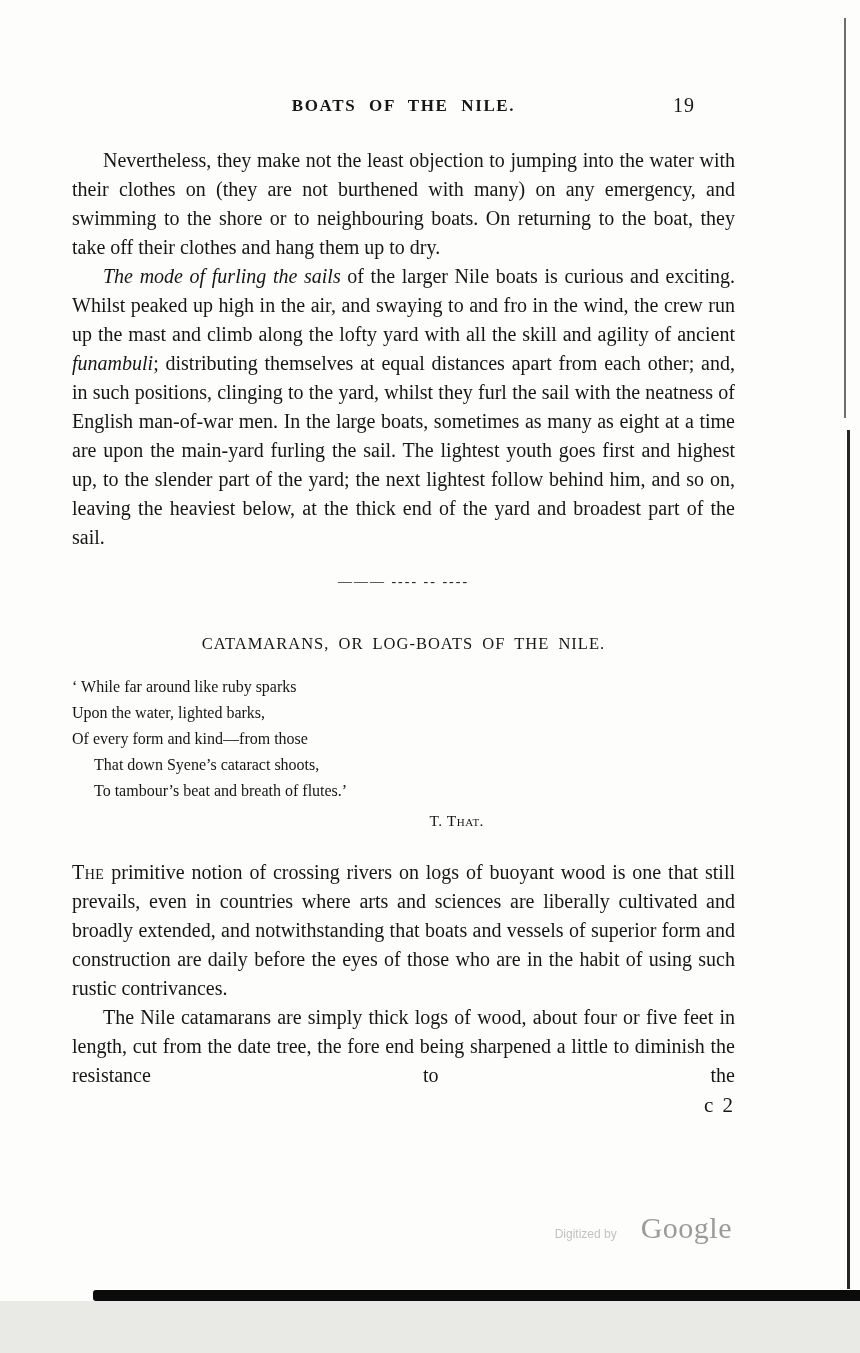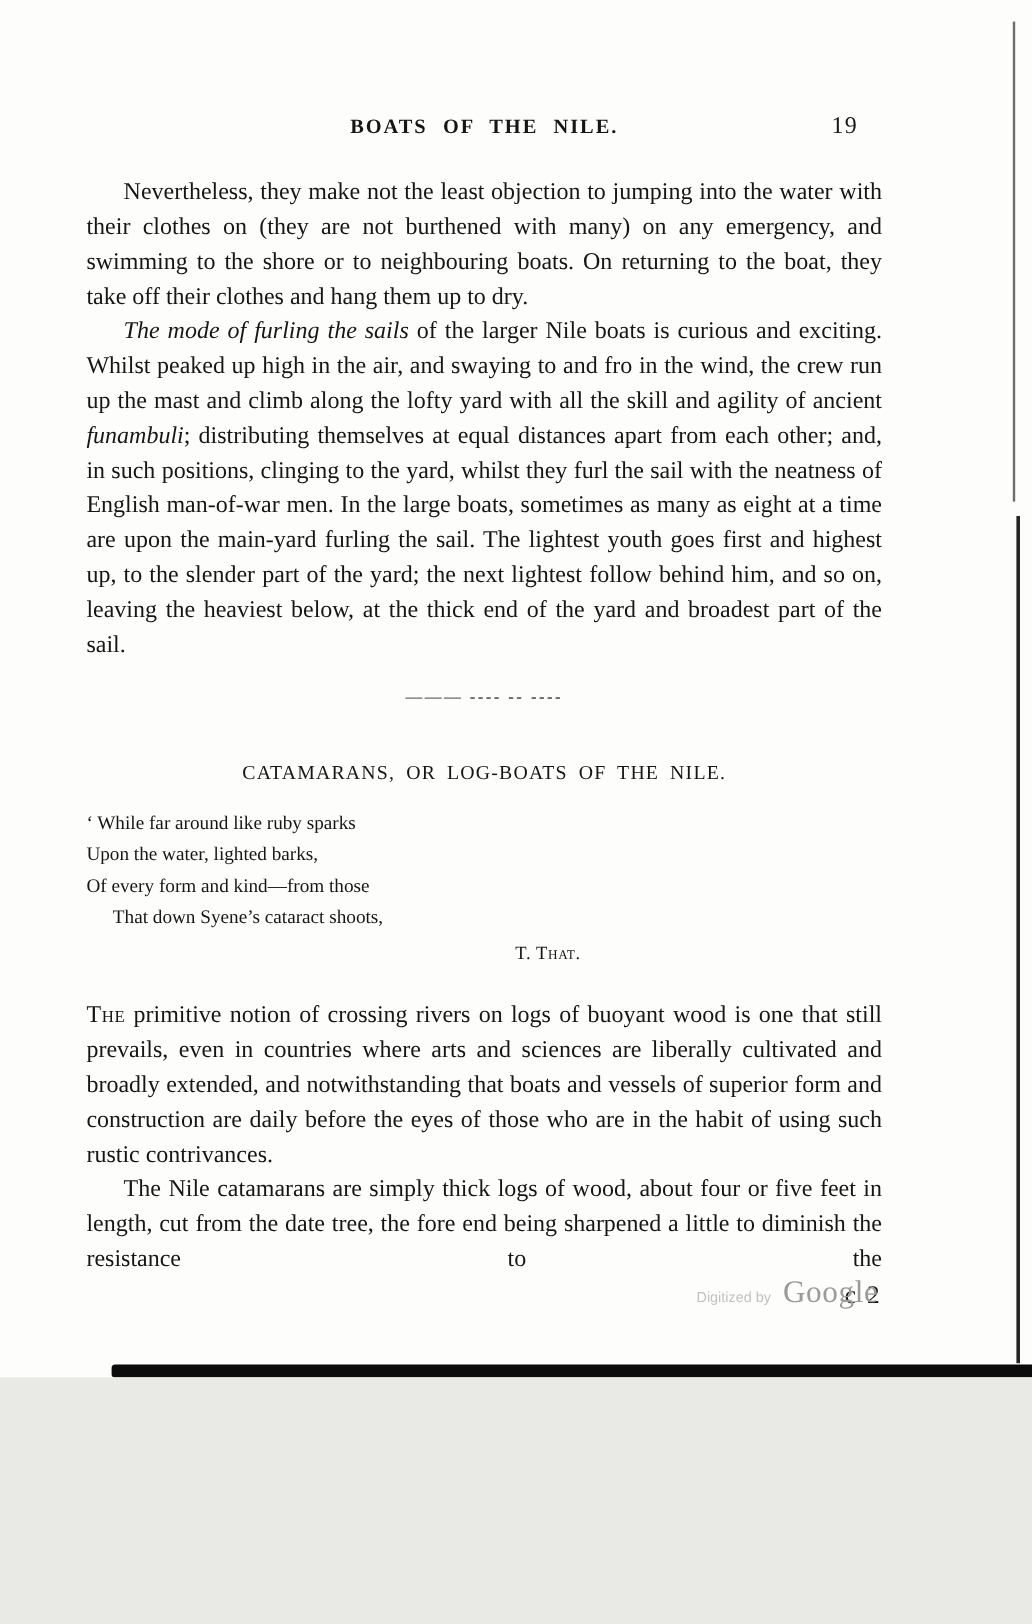--- a/index.html
+++ b/index.html
@@ -6,7 +6,7 @@
   .scan-root {
     position: relative;
     width: 860px;
-    height: 1148px;
+    height: 1301px;
     margin: 0 auto;
     background: #fdfdfb;
     overflow: hidden;

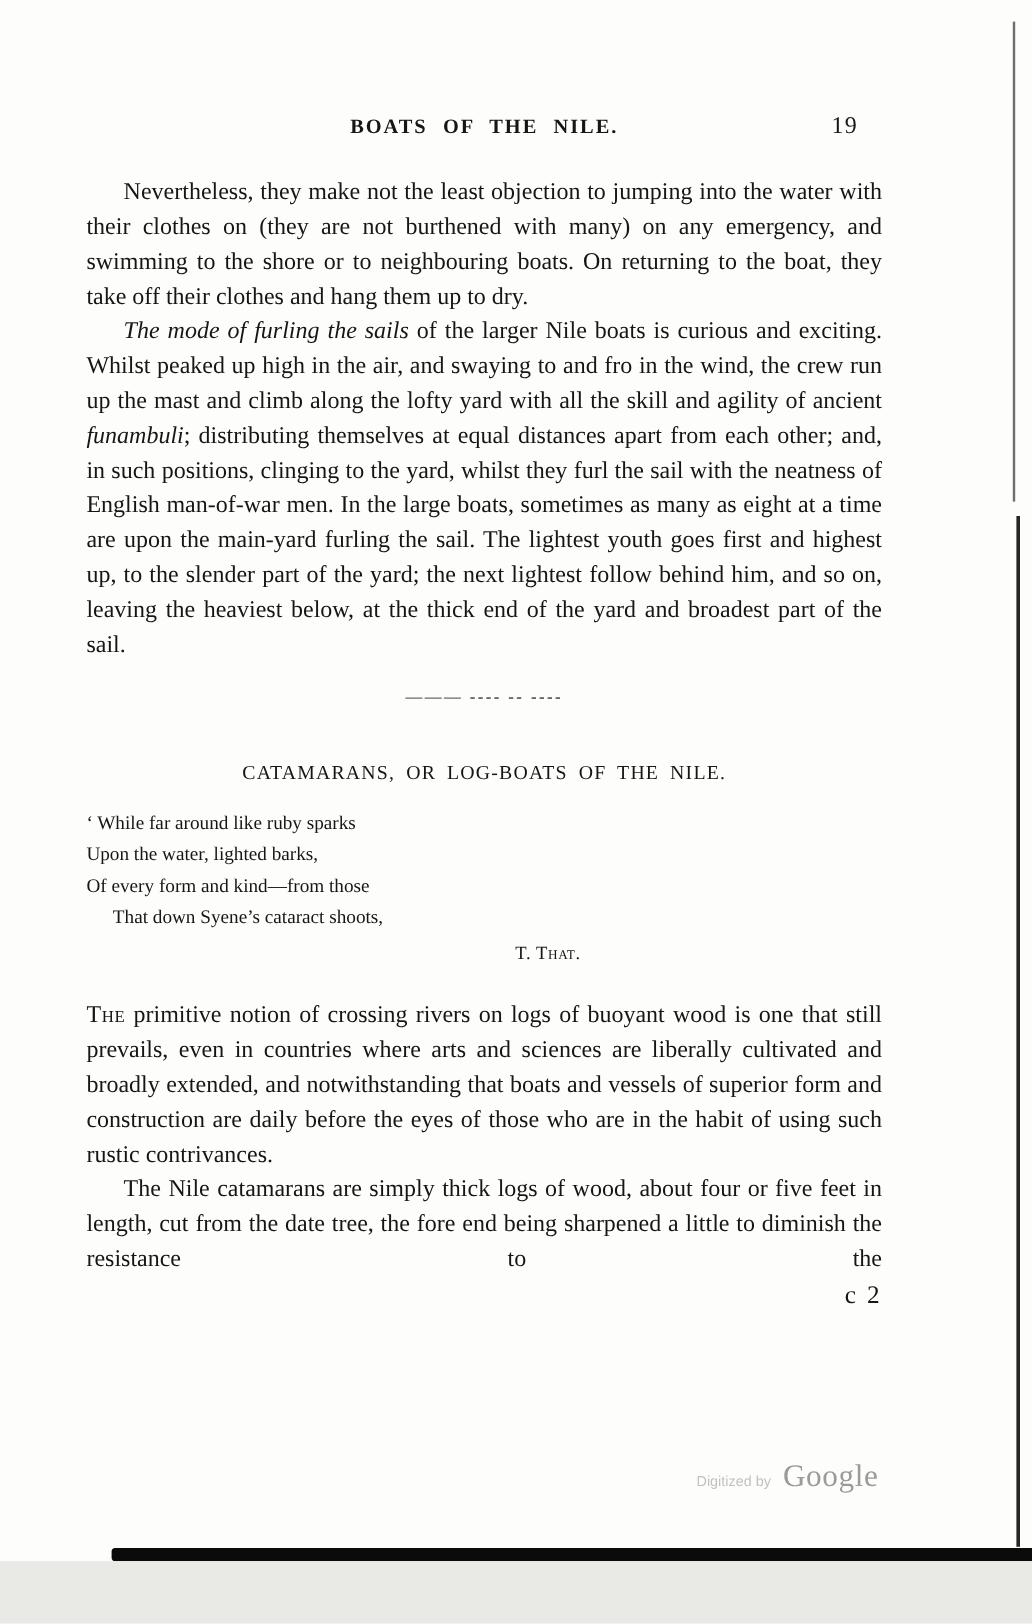--- a/index.html
+++ b/index.html
@@ -34,7 +34,7 @@
   }
   .page-num {
     position: absolute;
-    right: 20px;
+    right: 40px;
     top: -2px;
     font-size: 20px;
     letter-spacing: 1px;

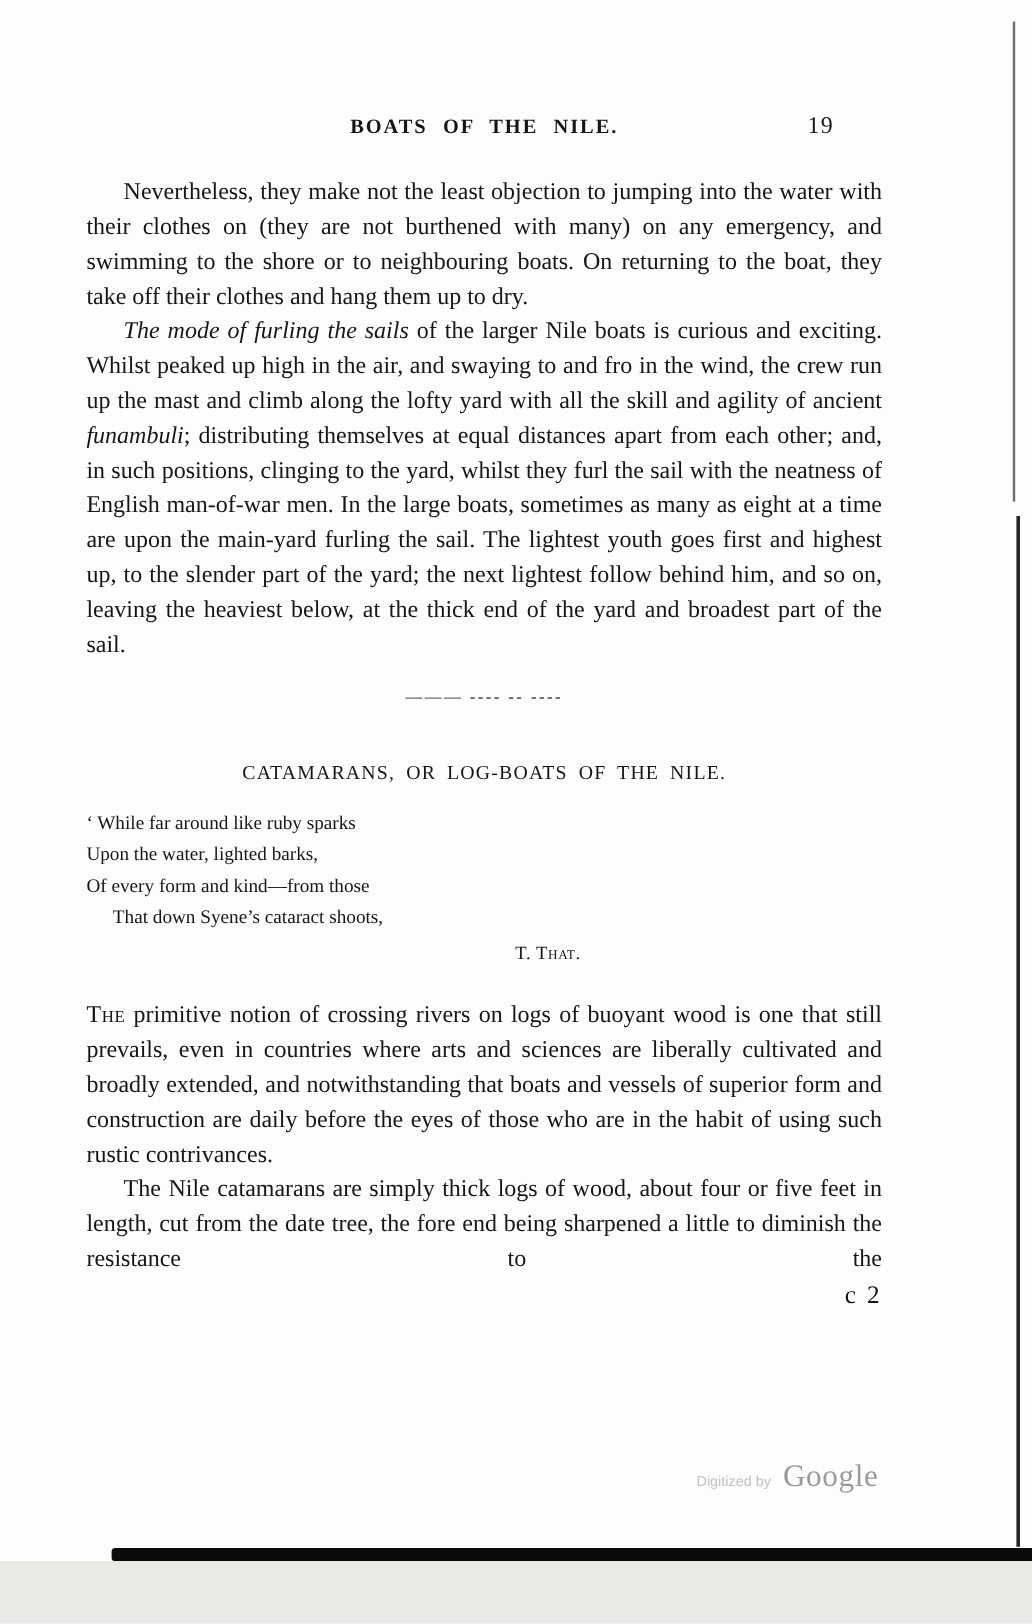--- a/index.html
+++ b/index.html
@@ -158,6 +158,7 @@
       <div class="poem-line">Upon the water, lighted barks,</div>
       <div class="poem-line">Of every form and kind—from those</div>
       <div class="poem-line poem-indent">That down Syene’s cataract shoots,</div>
+      <div class="poem-line poem-indent">To tambour’s beat and breath of flutes.’</div>
       <div class="attribution">T. That.</div>
     </div>
 

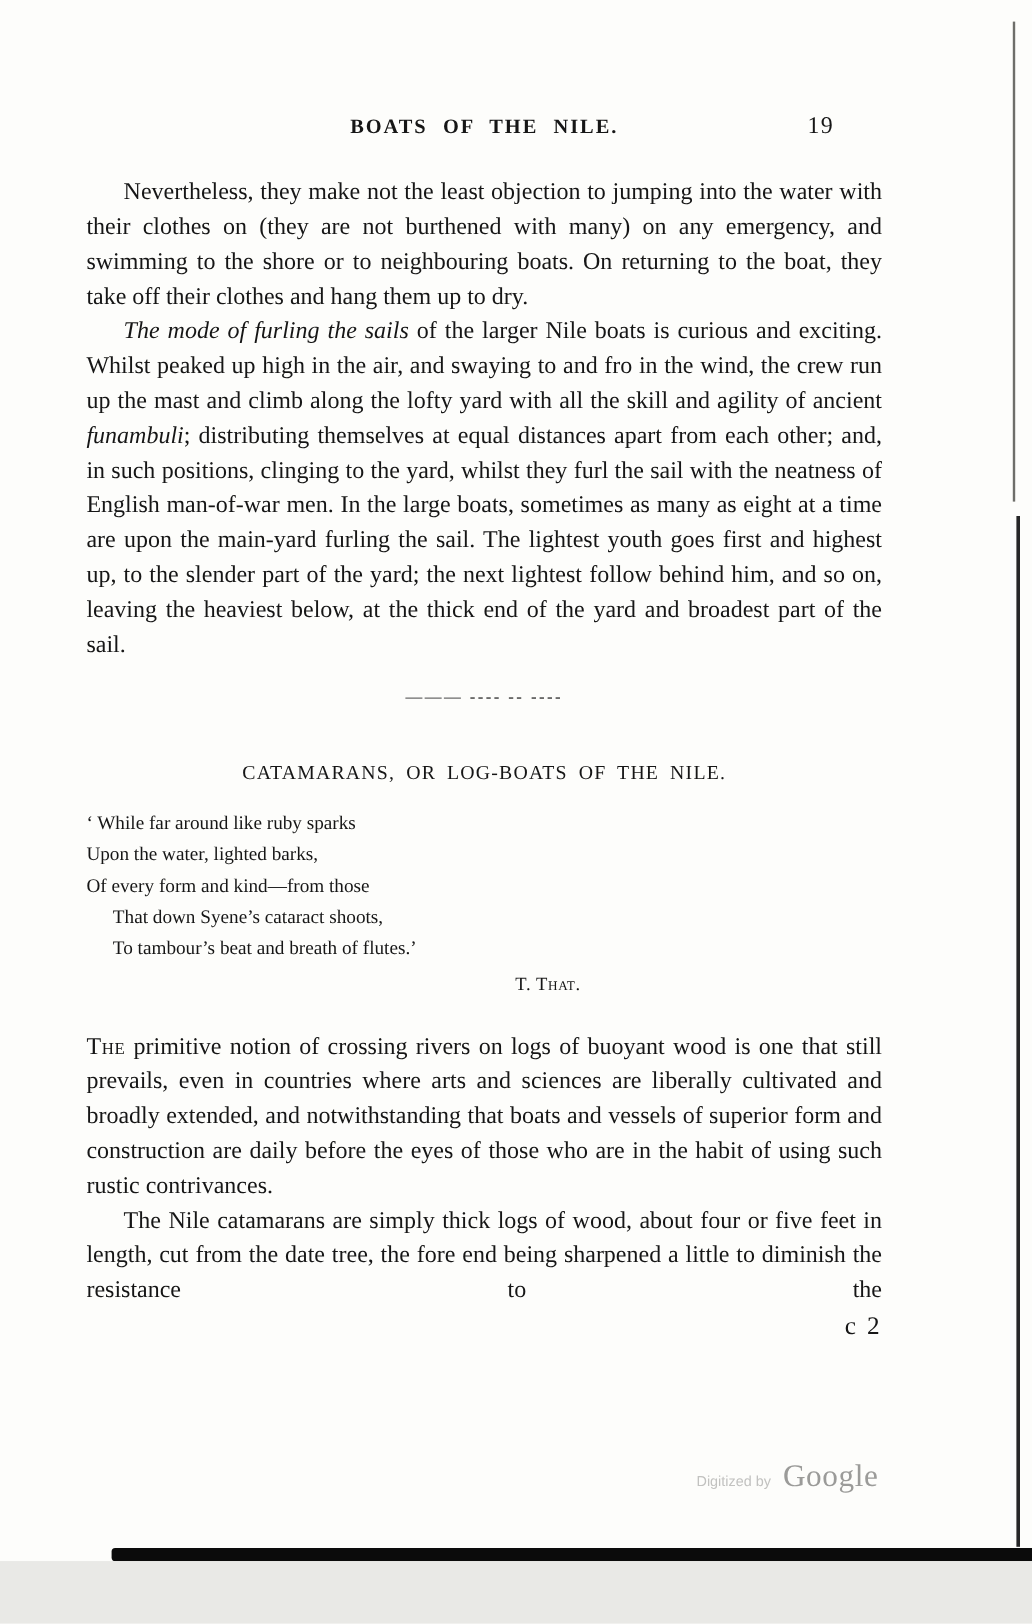--- a/index.html
+++ b/index.html
@@ -94,7 +94,7 @@
     bottom: 56px;
     display: flex;
     align-items: baseline;
-    gap: 10px;
+    gap: 24px;
   }
   .wm-prefix {
     font-family: "Liberation Sans", sans-serif;

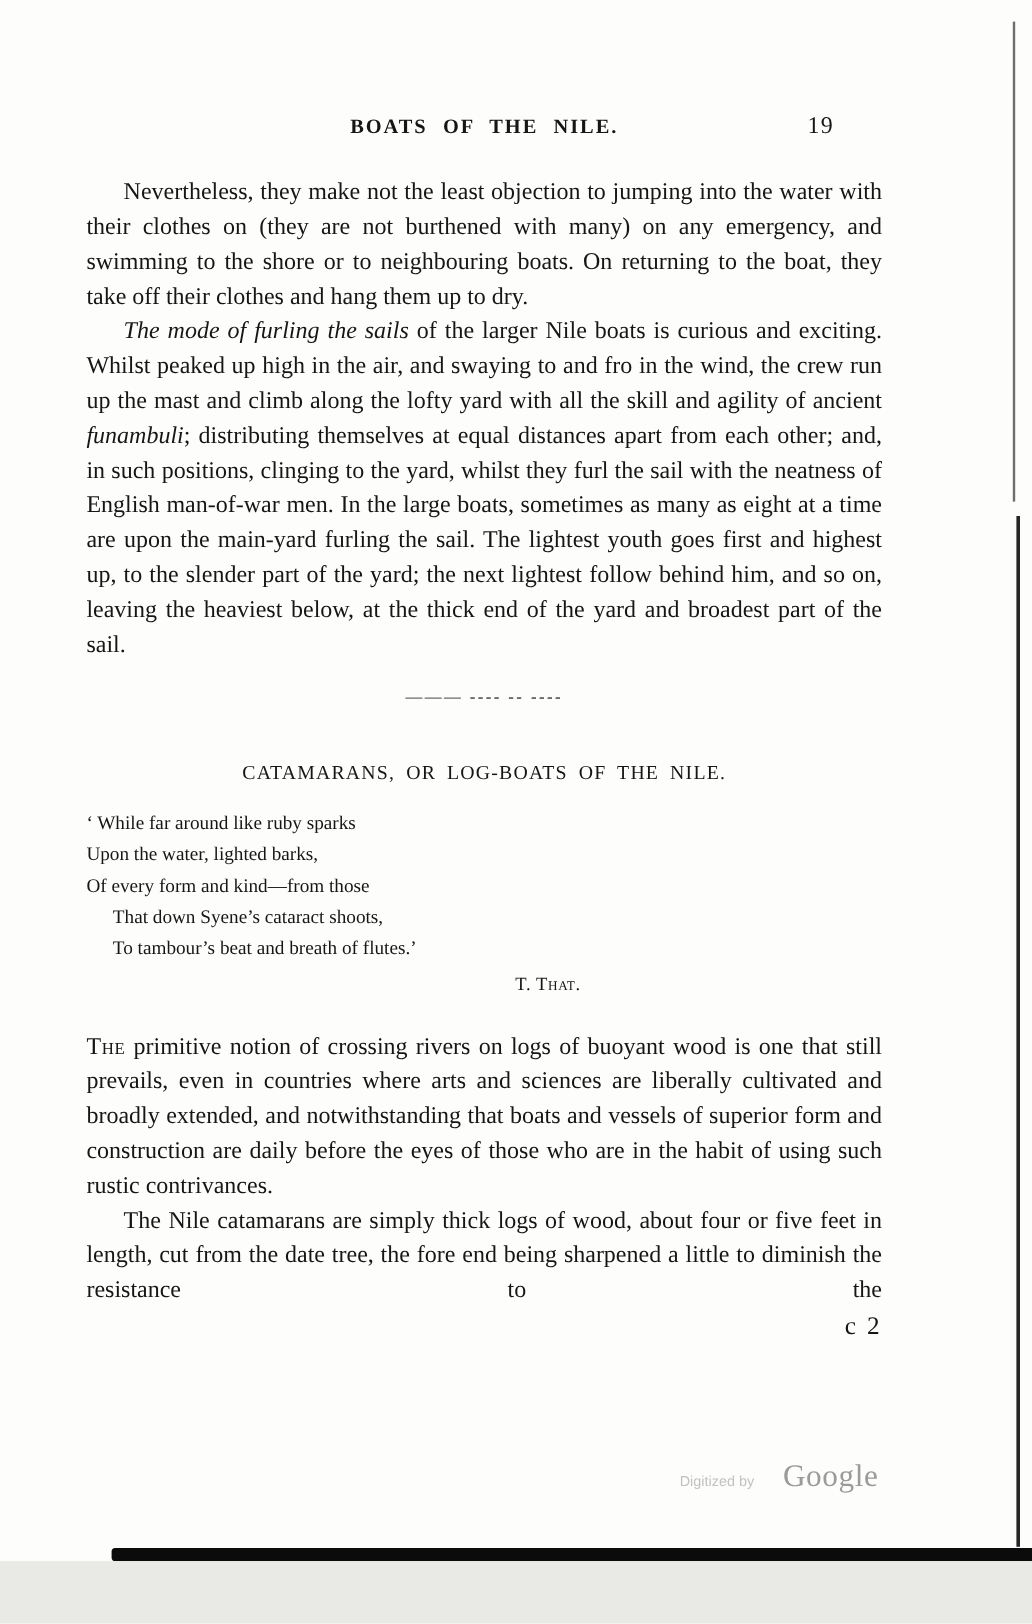--- a/index.html
+++ b/index.html
@@ -103,7 +103,7 @@
   }
   .wm-brand {
     font-family: "Liberation Serif", serif;
-    font-size: 26px;
+    font-size: 30px;
     color: #9b9b99;
     letter-spacing: 0.5px;
   }

